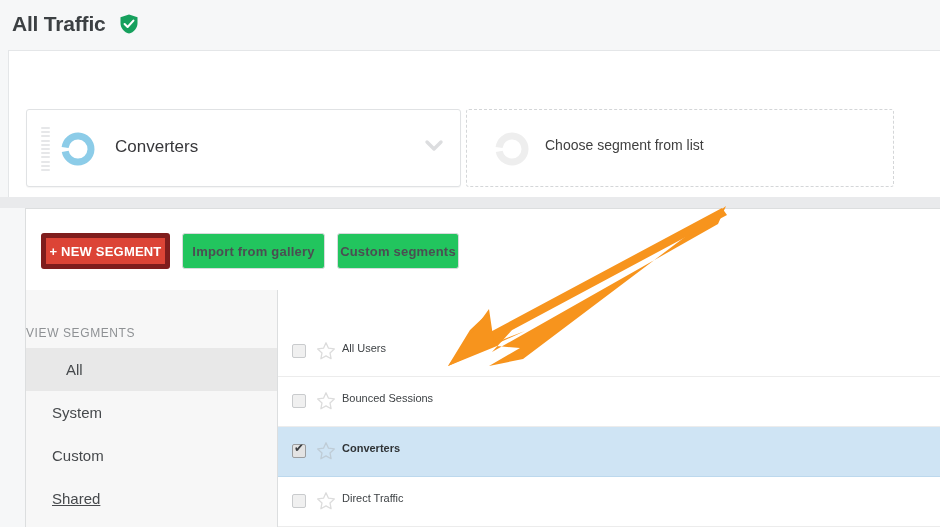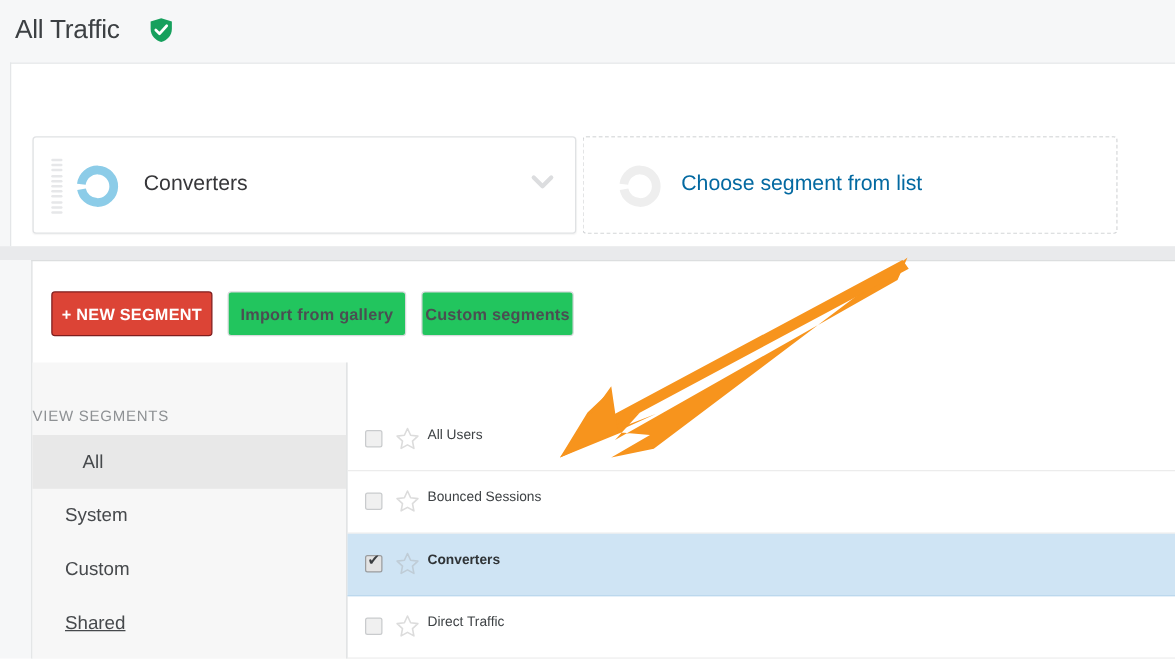--- a/index.html
+++ b/index.html
@@ -18,7 +18,7 @@
   }
   .page-title {
     position: absolute; left: 12px; top: 12px;
-    font-size: 21px; font-weight: normal; color: #3c4043;
+    font-size: 21px; font-weight: bold; color: #3c4043;
     letter-spacing: -0.2px;
   }
   .verified-badge {

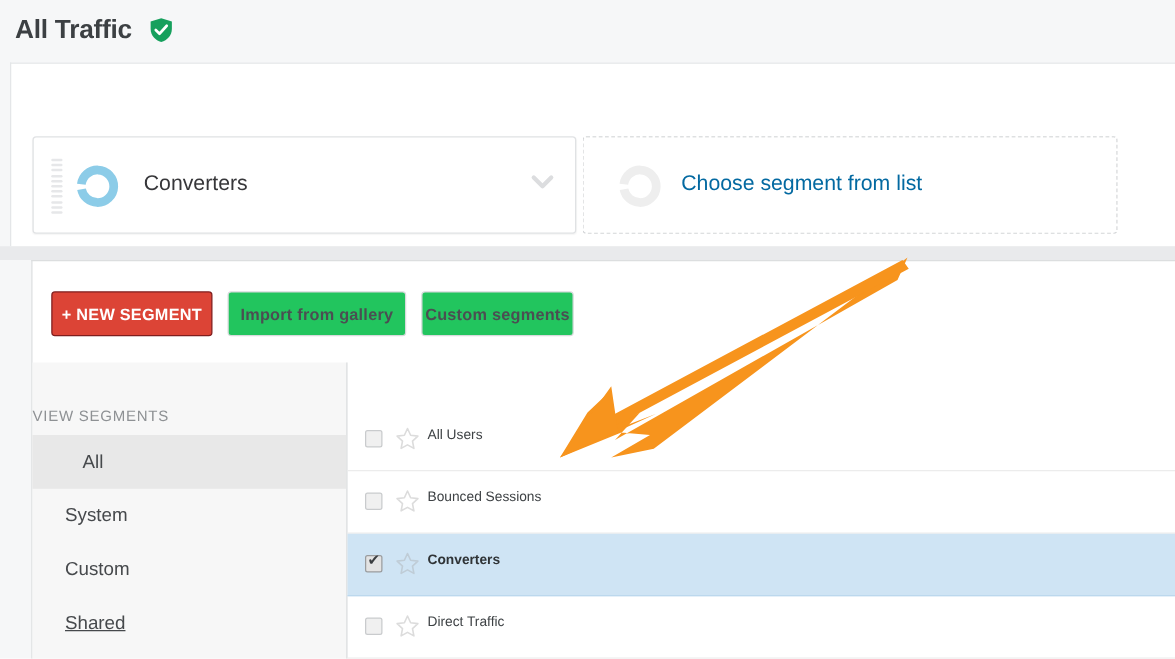--- a/index.html
+++ b/index.html
@@ -62,7 +62,7 @@
   }
   .chip-label-empty {
     position: absolute; left: 78px; top: 27px;
-    font-size: 17px; color: #0369a1;
+    font-size: 14px; color: #404040;
   }
   .chevron { position: absolute; right: 14px; top: 28px; width: 24px; height: 16px; }
 

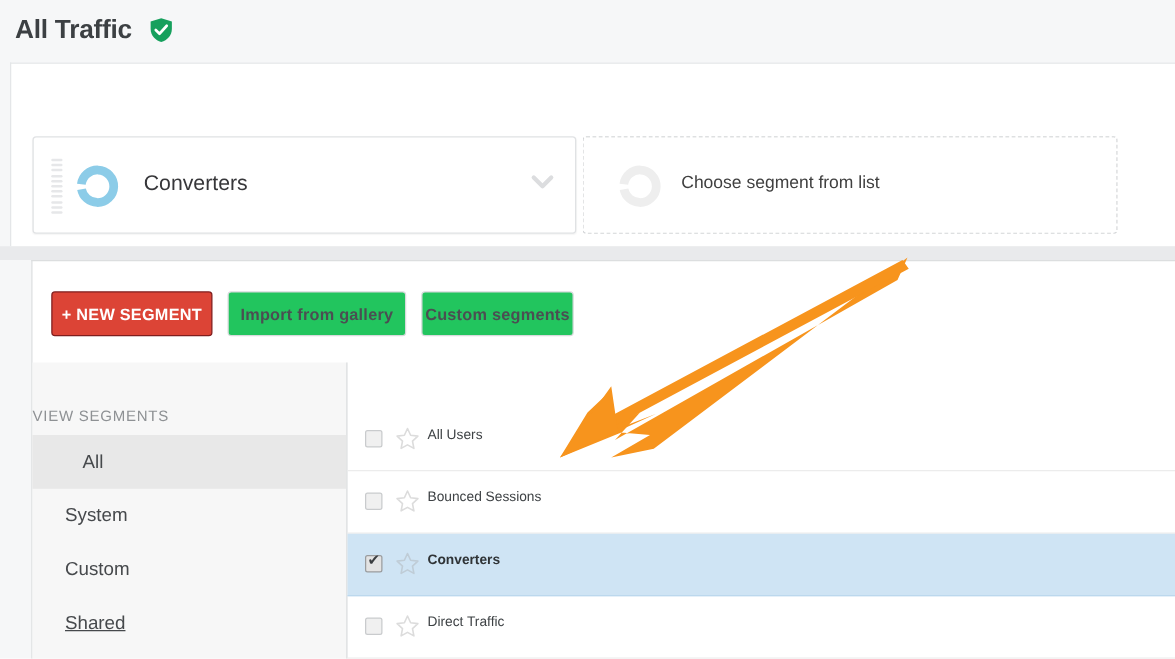--- a/index.html
+++ b/index.html
@@ -88,7 +88,7 @@
   }
   .btn-primary {
     left: 41px; width: 129px;
-    background: #dc4436; color: #ffffff; border: 1px solid #7f1d1d;
+    background: #dc4436; color: #ffffff; border: 5px solid #7f1d1d;
   }
   .btn-secondary {
     background: #22c55e; color: #4b4e52; border: 1px solid #d8dadc;

